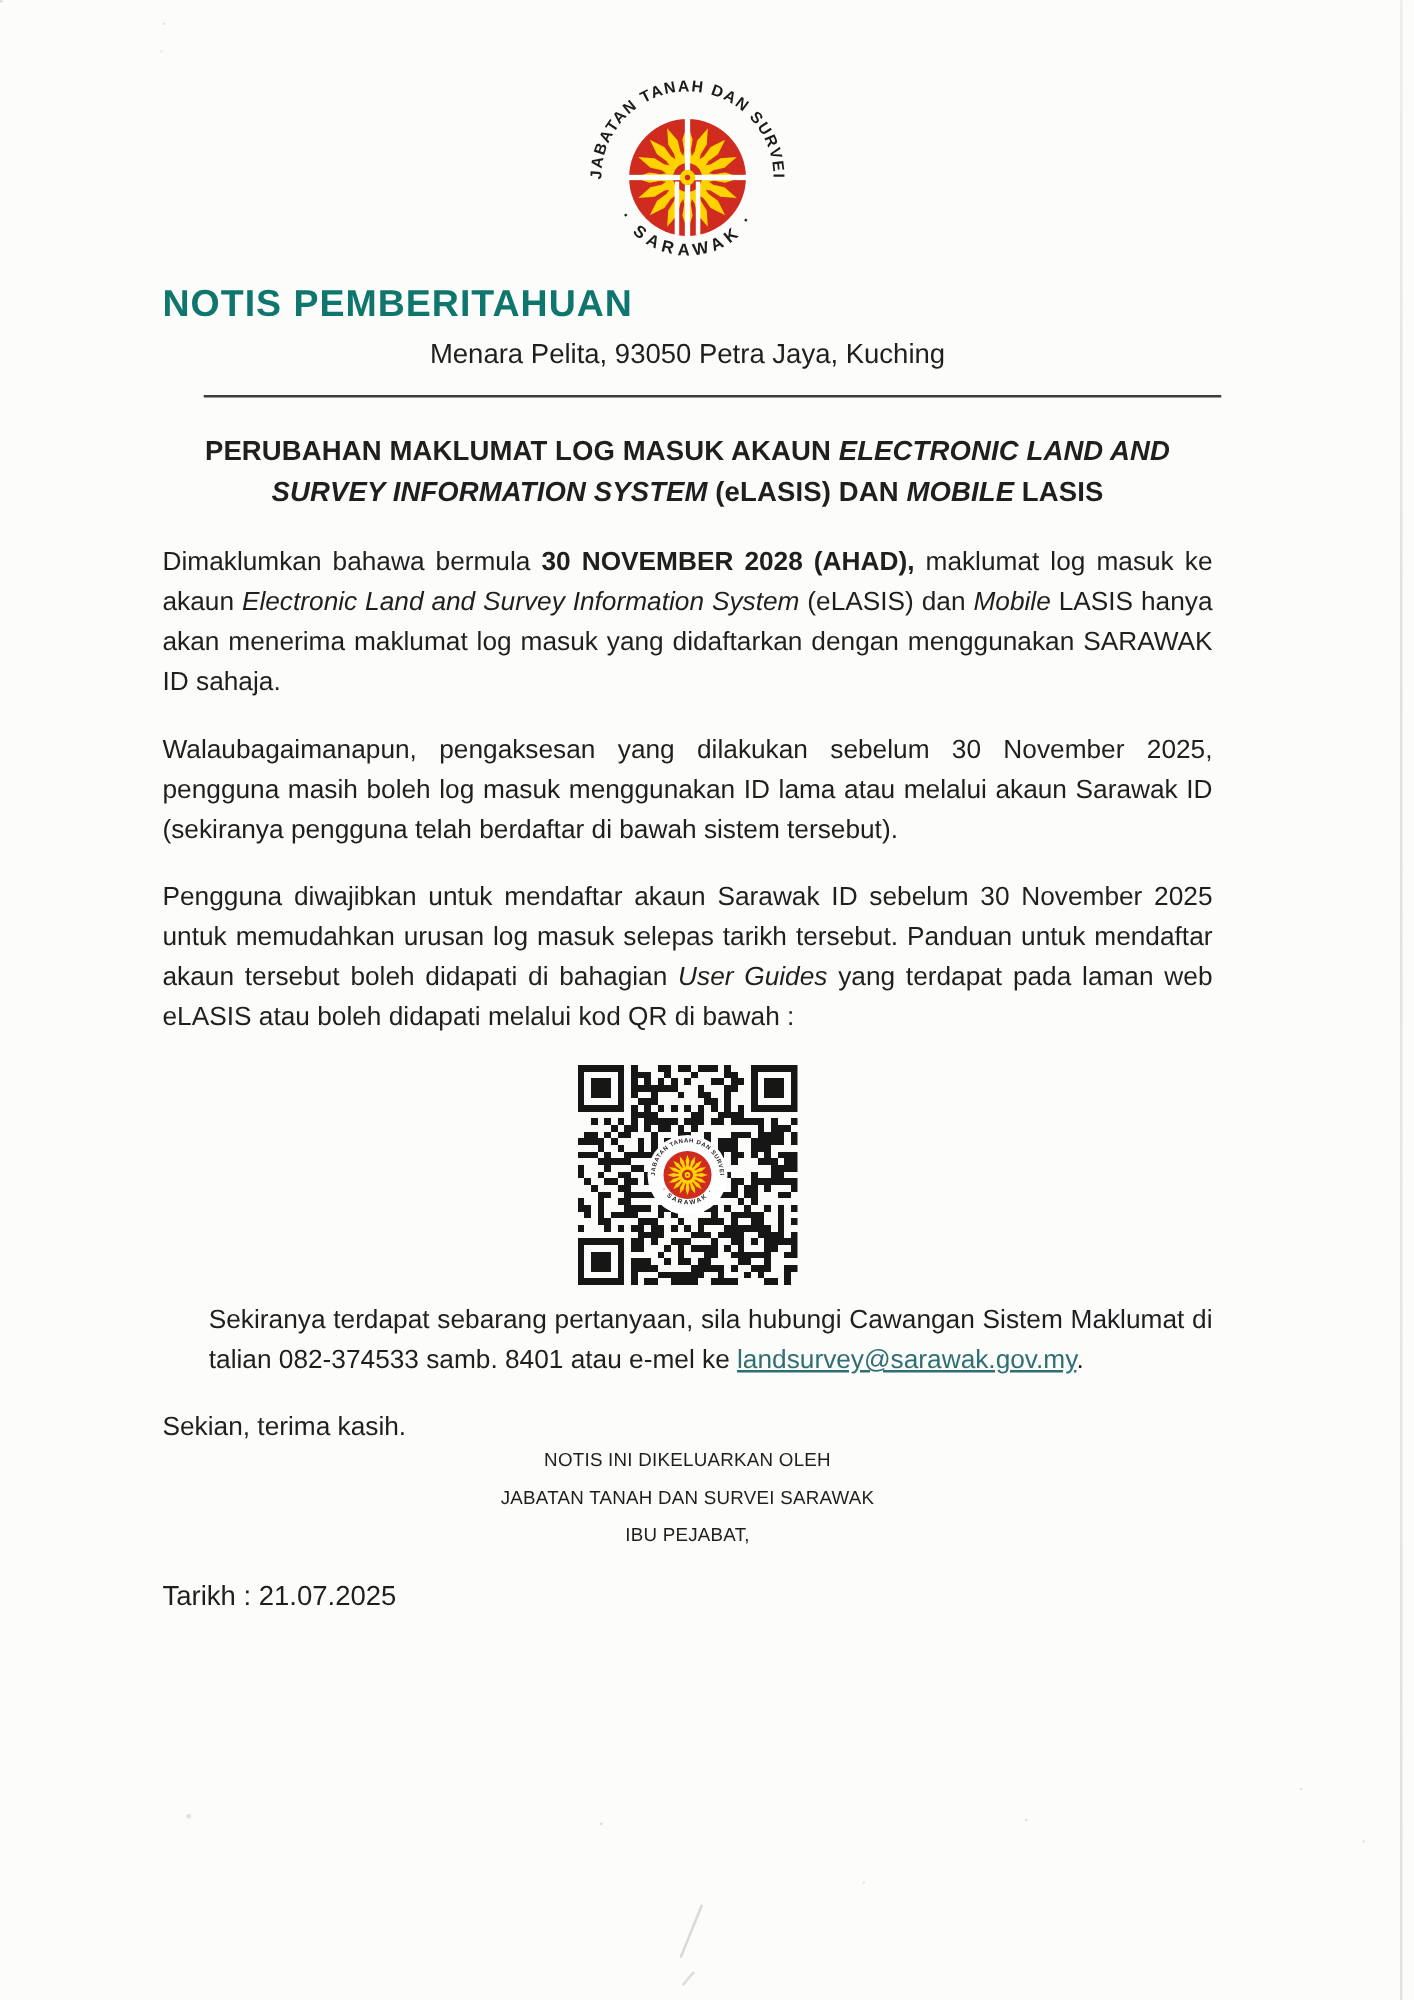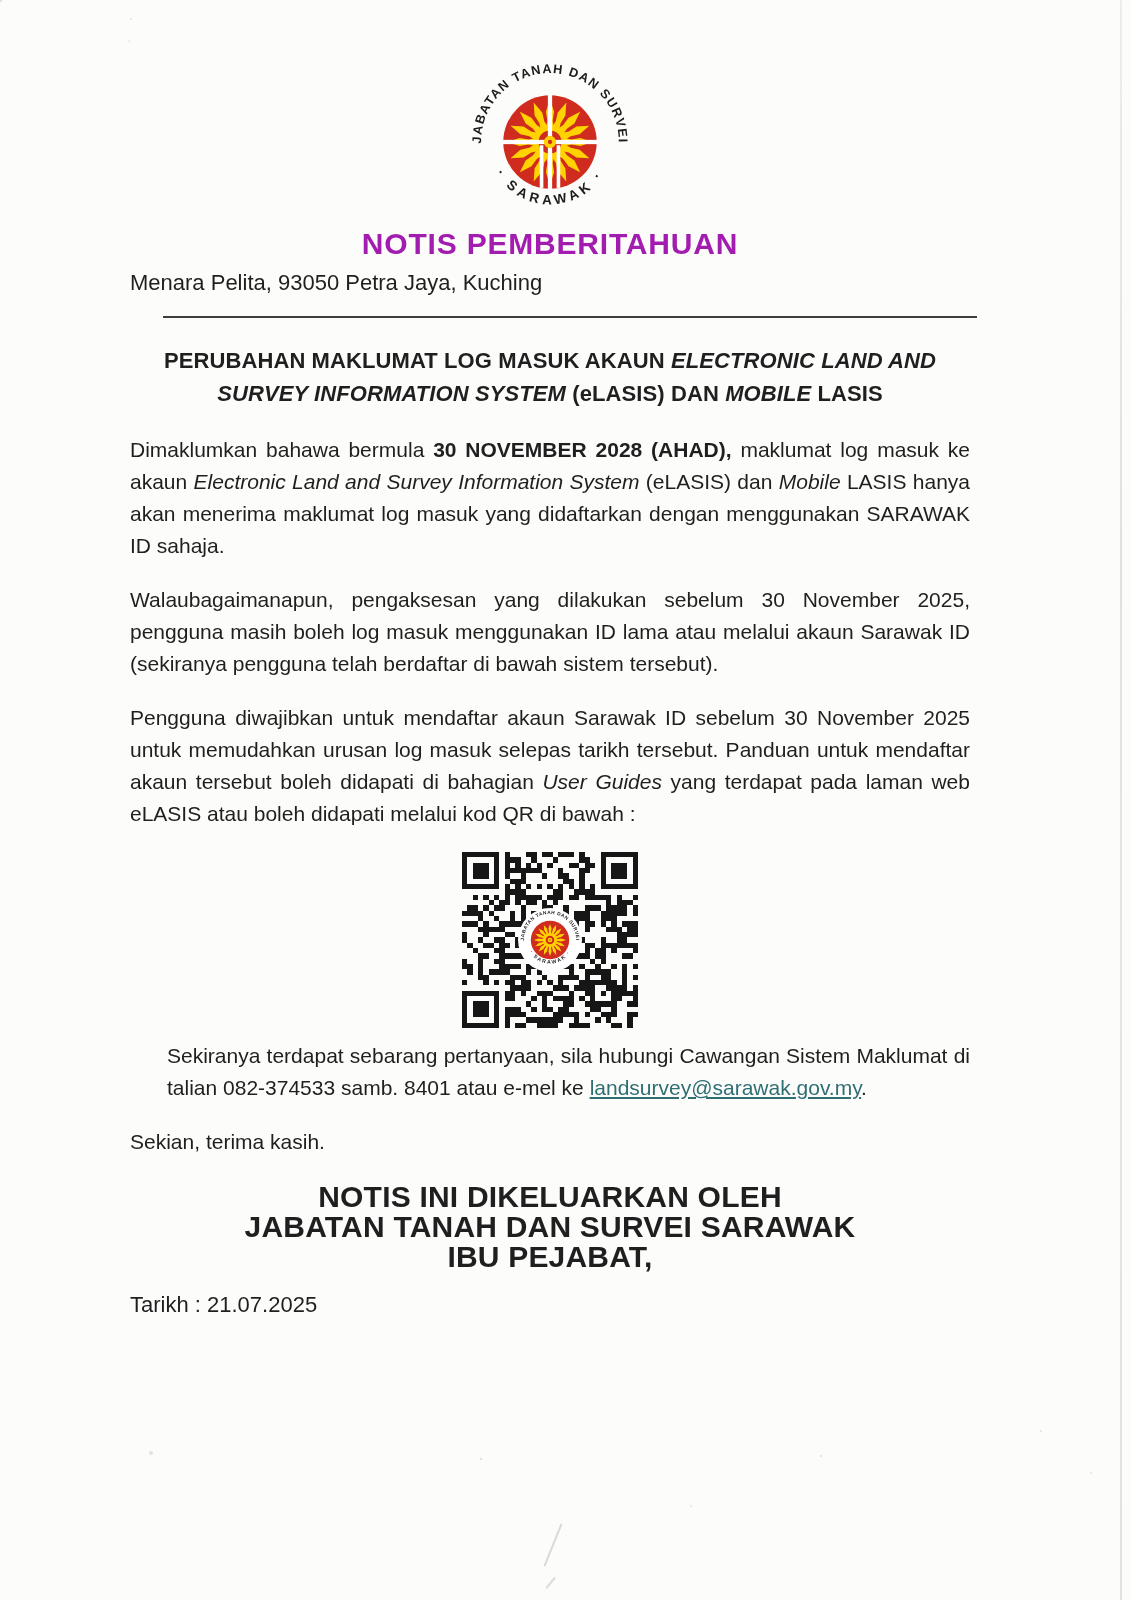--- a/index.html
+++ b/index.html
@@ -30,9 +30,9 @@
   .arc-bot{font-size:16.5px;letter-spacing:5px;}
 
   .title{
-    margin:2px 0 0 0;text-align:center;
+    margin:2px 0 0 0;text-align:left;
     font-size:30px;font-weight:bold;letter-spacing:.8px;line-height:36px;
-    color:#a21caf;
+    color:#0f766e;
   }
   .office{margin-top:40px;text-align:center;font-size:25.5px;font-weight:bold;letter-spacing:.2px;}
   .addr{margin-top:8px;font-size:22px;}

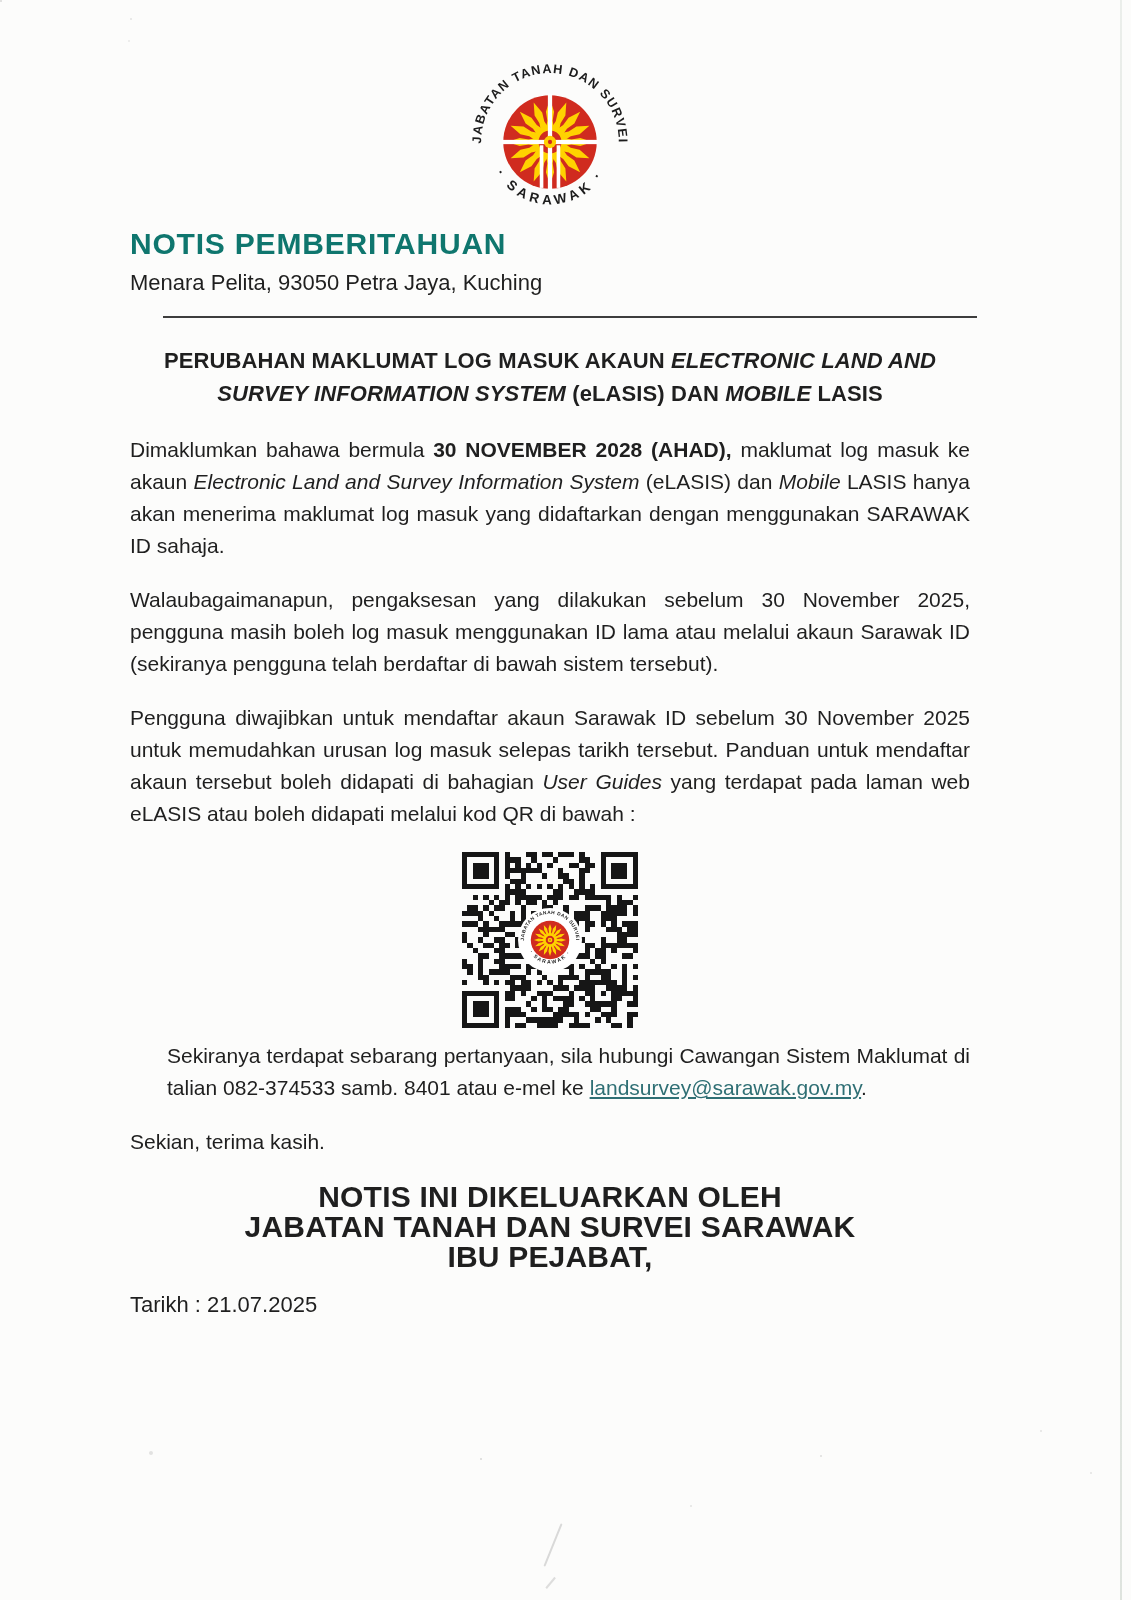--- a/index.html
+++ b/index.html
@@ -35,7 +35,7 @@
     color:#0f766e;
   }
   .office{margin-top:40px;text-align:center;font-size:25.5px;font-weight:bold;letter-spacing:.2px;}
-  .addr{margin-top:8px;font-size:22px;}
+  .addr{margin-top:8px;text-align:center;font-size:22px;}
   .rule{margin-top:20px;margin-left:33px;width:814px;border-top:2px solid #3d3d3d;height:0;}
 
   .subject{

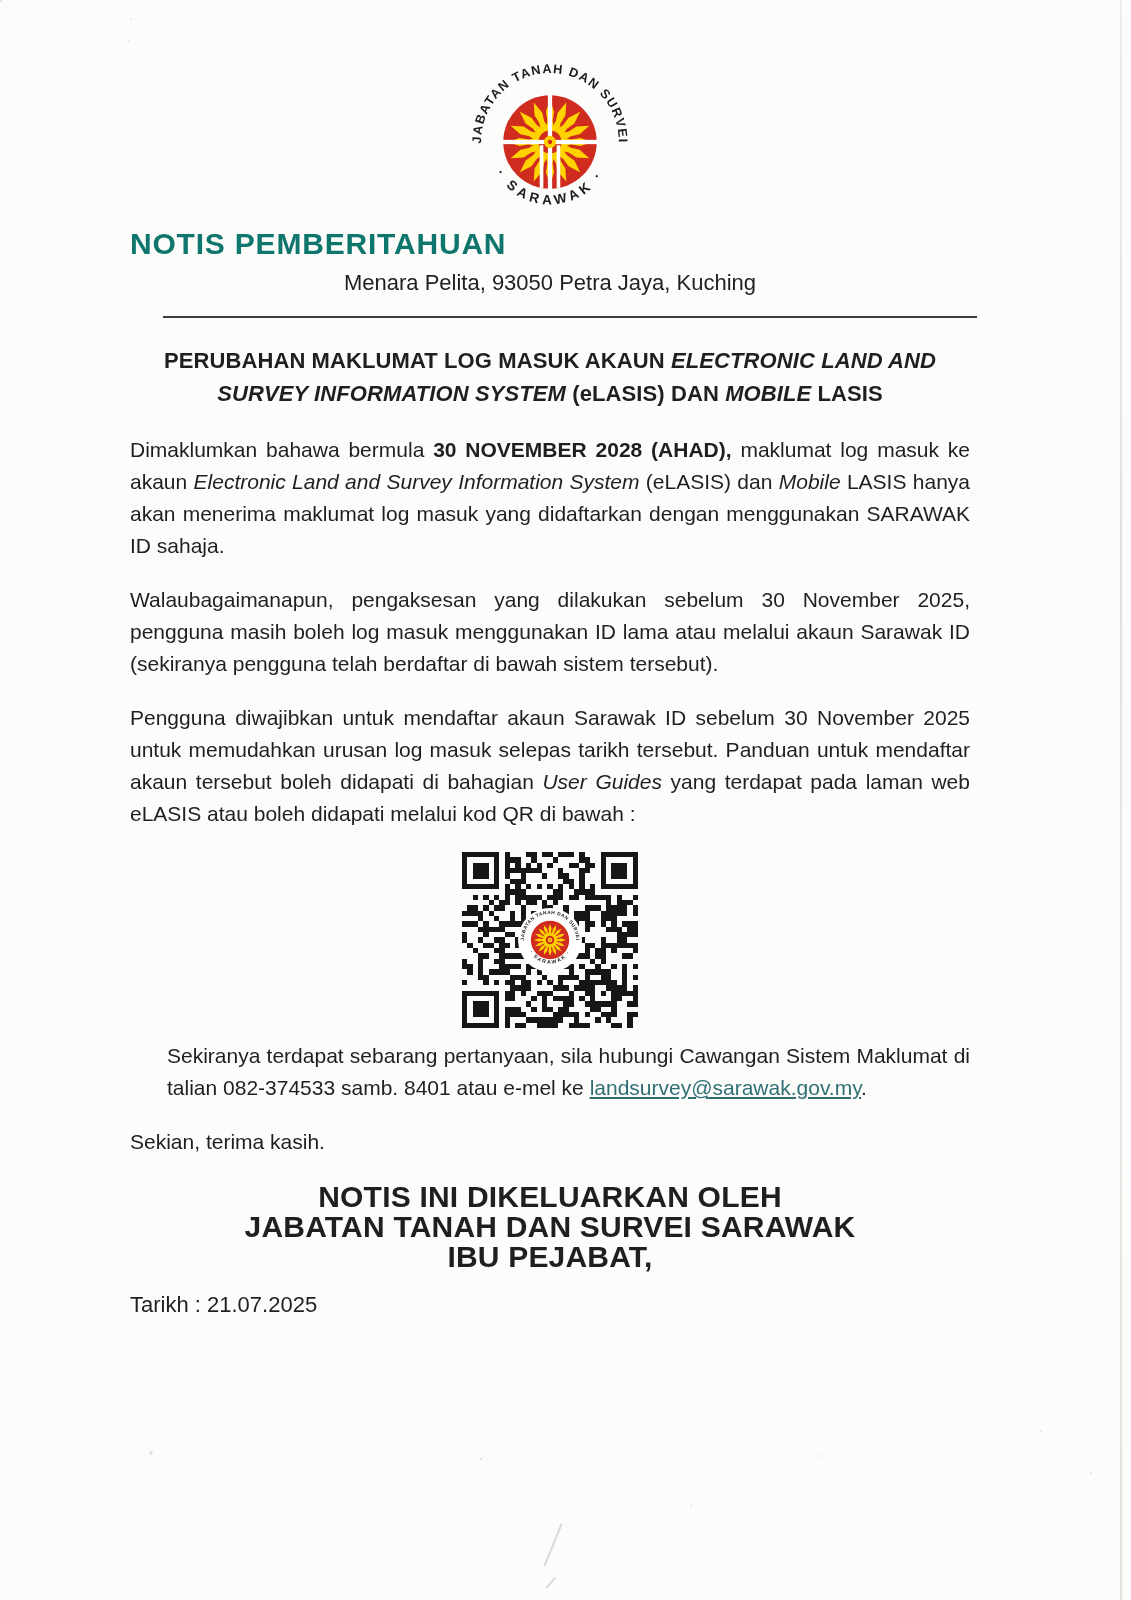--- a/index.html
+++ b/index.html
@@ -65,7 +65,7 @@
   .i{font-style:italic;}
 
   .closing{margin-top:26px;font-size:21px;}
-  .issuer{margin-top:28px;text-align:center;font-size:30px;font-weight:bold;line-height:30px;letter-spacing:.2px;}
+  .issuer{text-align:center;font-size:15px;font-weight:normal;line-height:30px;letter-spacing:.2px;}
   .date{margin-top:20px;font-size:22px;}
 
   

